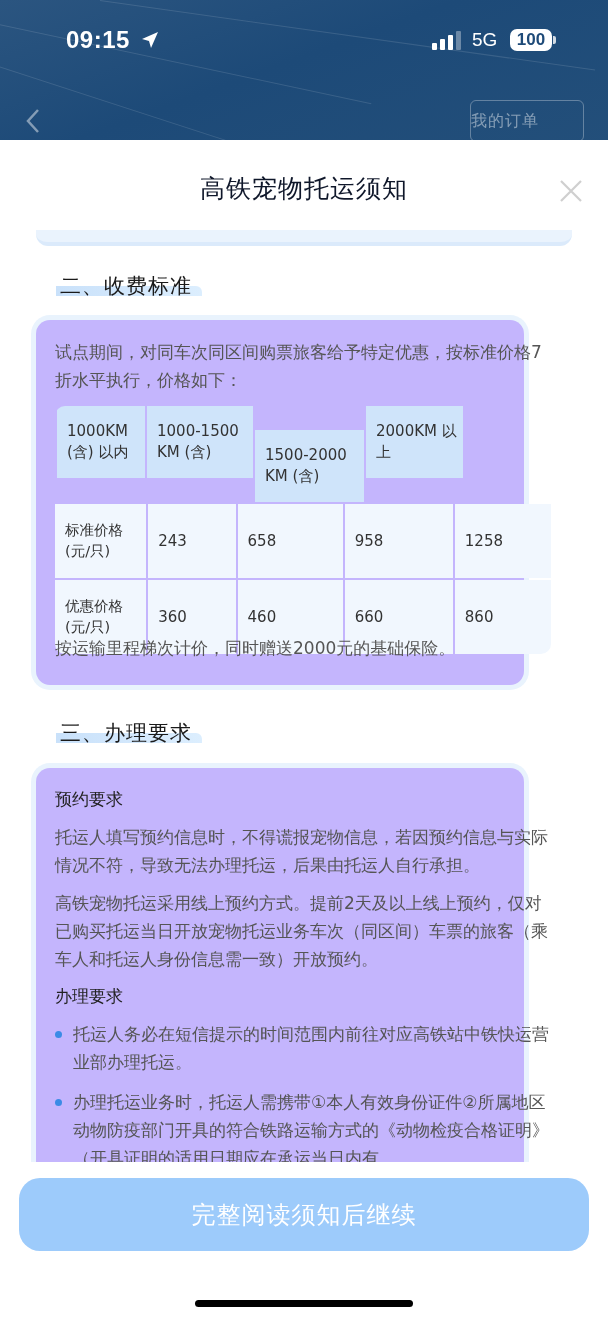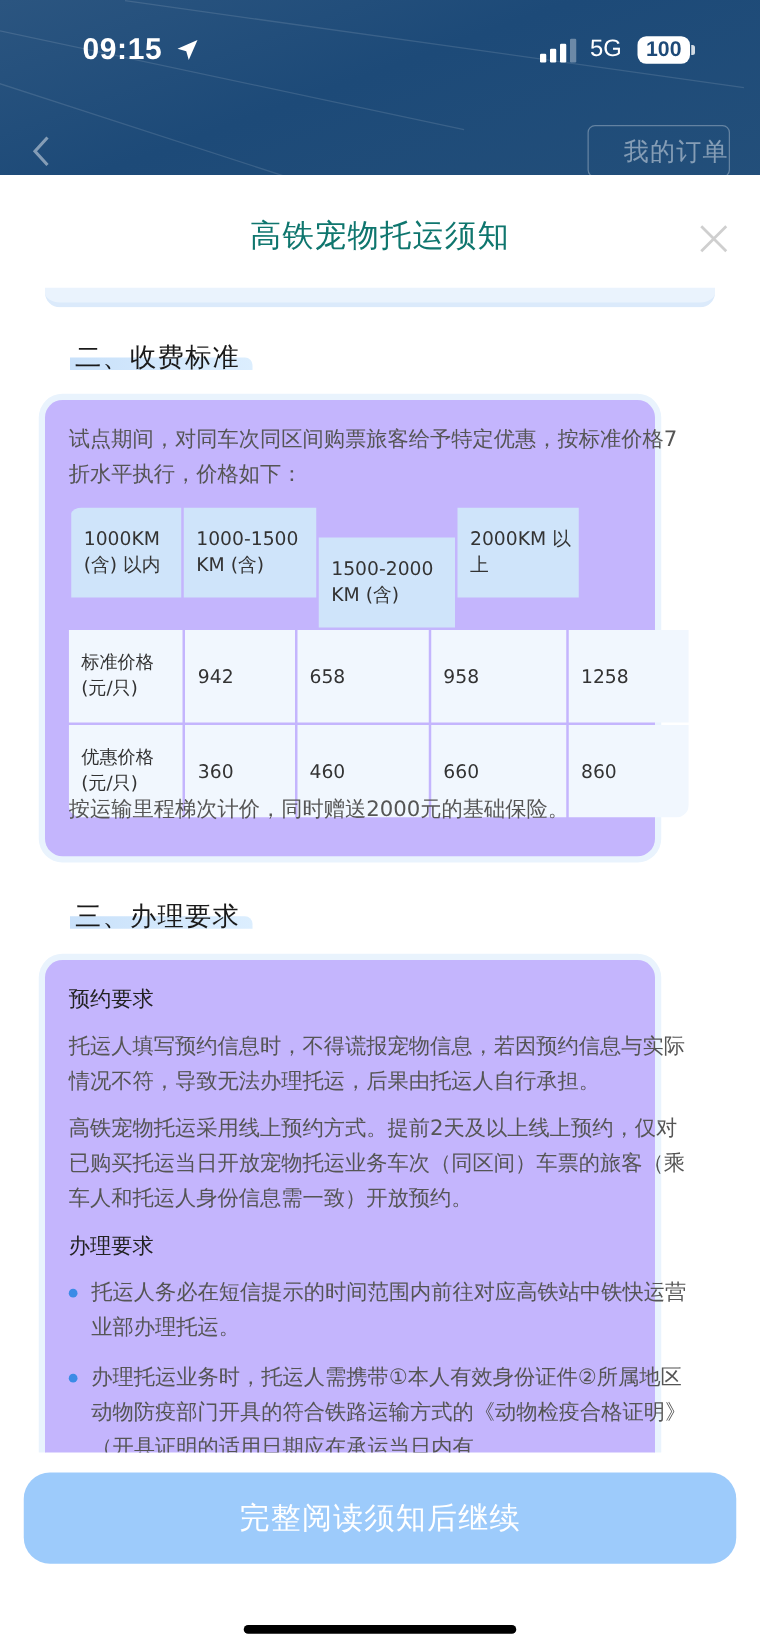--- a/index.html
+++ b/index.html
@@ -23,7 +23,7 @@
   .battery-nub { position: absolute; left: 553px; top: 36px; width: 3px; height: 8px; background: #fff; border-radius: 0 2px 2px 0; opacity: 0.8; }
 
   .back-icon { position: absolute; left: 22px; top: 106px; width: 22px; height: 30px; }
-  .orders-btn { position: absolute; left: 470px; top: 100px; width: 114px; height: 42px; border: 1.5px solid rgba(255,255,255,0.3); border-radius: 6px; color: rgba(255,255,255,0.45); font-size: 20px; text-align: right; line-height: 40px; letter-spacing: 1px; }
+  .orders-btn { position: absolute; left: 470px; top: 100px; width: 114px; height: 42px; border: 1.5px solid rgba(255,255,255,0.3); border-radius: 6px; color: rgba(255,255,255,0.45); font-size: 16px; text-align: left; line-height: 40px; letter-spacing: 1px; }
 
   .sheet { position: absolute; left: 0; top: 140px; width: 608px; height: 1179px; background: #fff; }
   .sheet-title { position: absolute; left: 0; top: 32px; width: 608px; text-align: center; font-size: 25px; color: #0f766e; font-weight: 500; letter-spacing: 1px; }

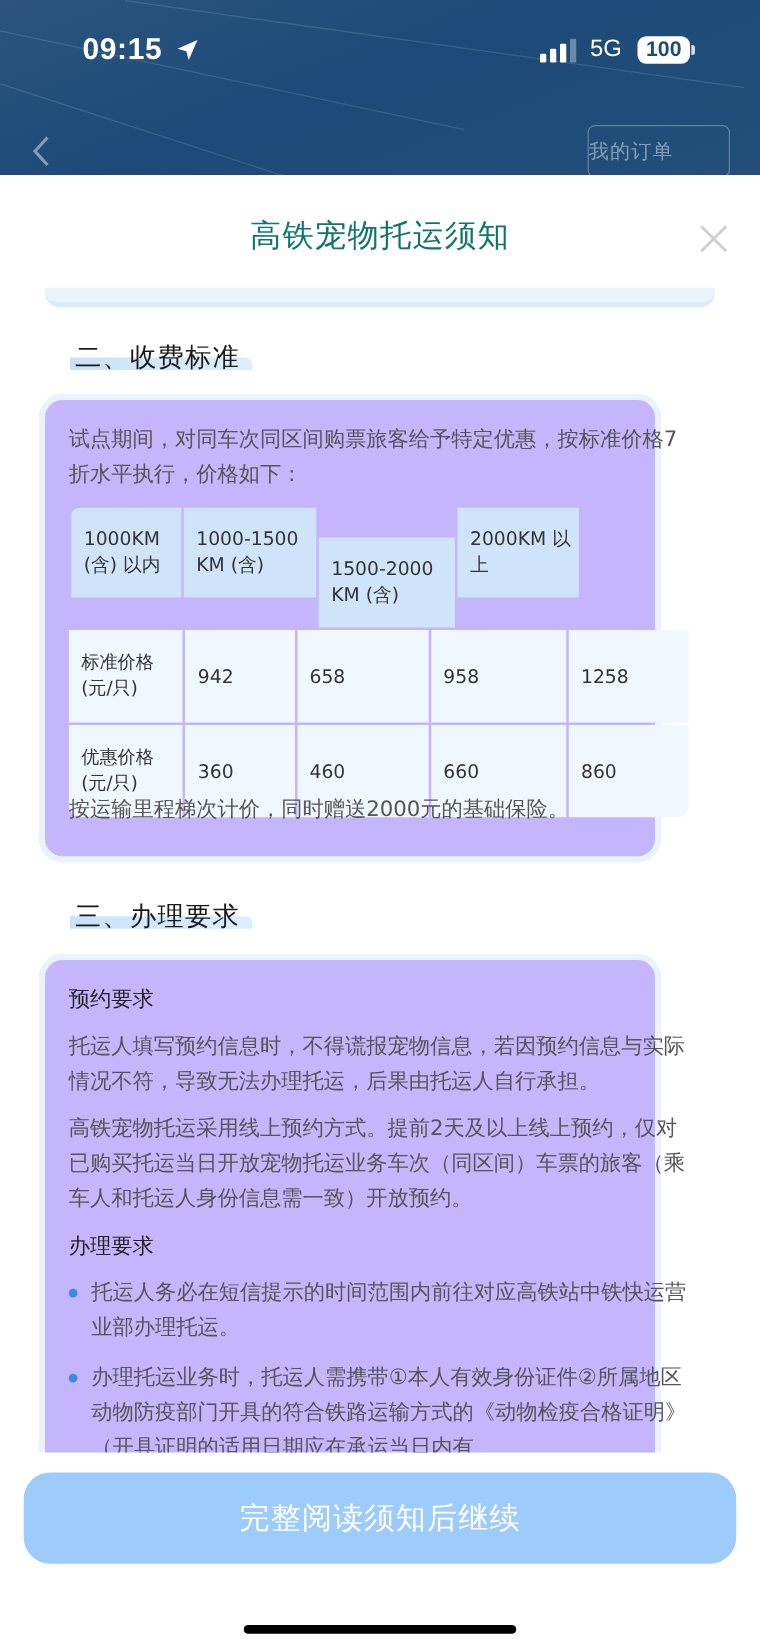--- a/index.html
+++ b/index.html
@@ -26,7 +26,7 @@
   .orders-btn { position: absolute; left: 470px; top: 100px; width: 114px; height: 42px; border: 1.5px solid rgba(255,255,255,0.3); border-radius: 6px; color: rgba(255,255,255,0.45); font-size: 16px; text-align: left; line-height: 40px; letter-spacing: 1px; }
 
   .sheet { position: absolute; left: 0; top: 140px; width: 608px; height: 1179px; background: #fff; }
-  .sheet-title { position: absolute; left: 0; top: 32px; width: 608px; text-align: center; font-size: 25px; color: #0f766e; font-weight: 500; letter-spacing: 1px; }
+  .sheet-title { position: absolute; left: 0; top: 32px; width: 608px; text-align: center; font-size: 25px; color: #0f172a; font-weight: 500; letter-spacing: 1px; }
   .close-icon { position: absolute; left: 558px; top: 38px; width: 26px; height: 26px; }
 
   .scroll-area { position: absolute; left: 0; top: 90px; width: 608px; height: 932px; overflow: hidden; }

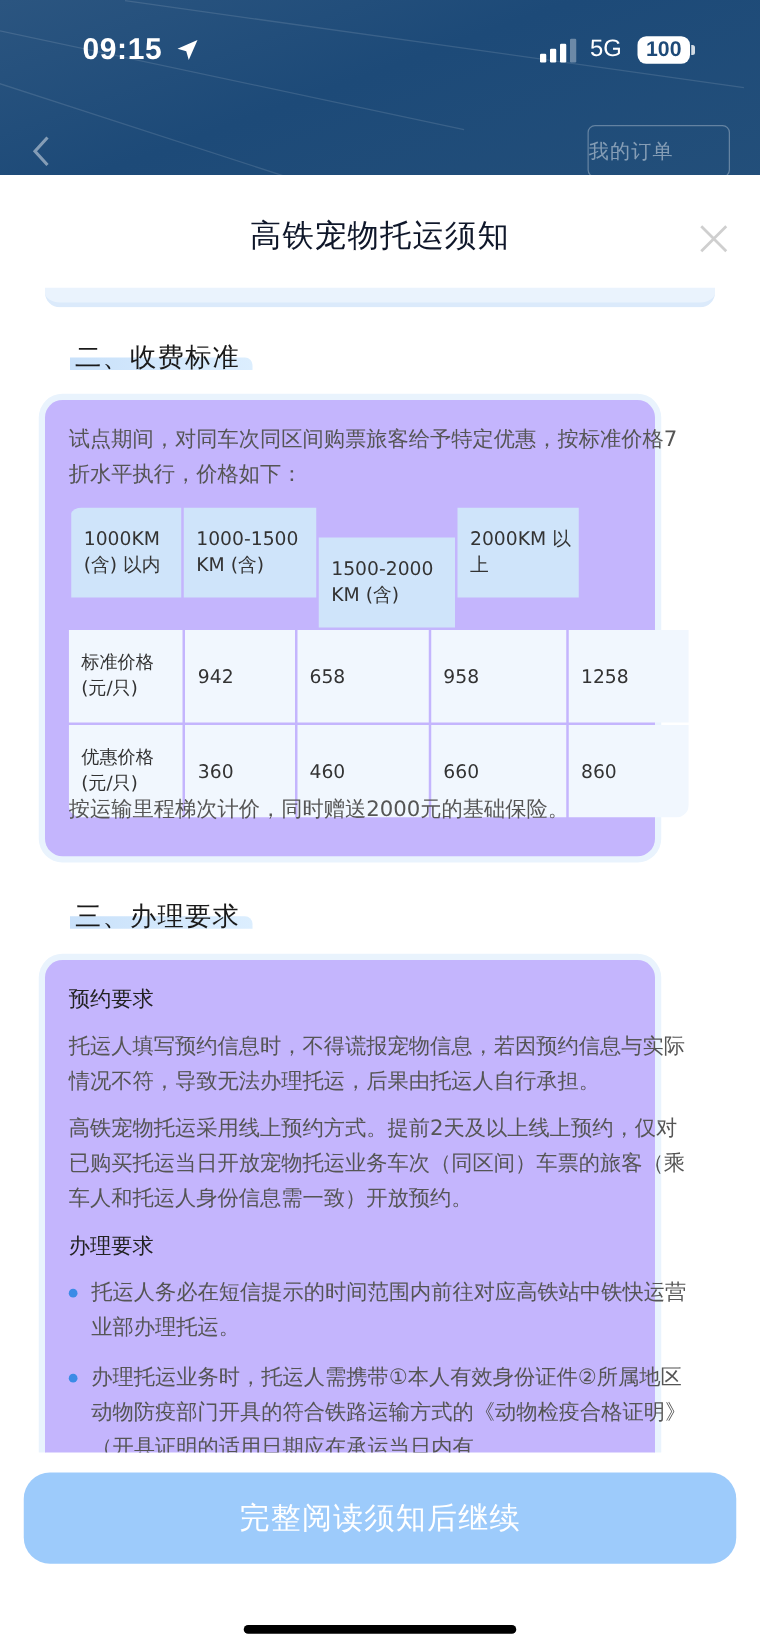--- a/index.html
+++ b/index.html
@@ -108,7 +108,7 @@
         </div>
         <div class="pt-row pt-body" style="margin-top:2px;">
           <div class="pt-cell pt-rowlabel" style="width:92px;">标准价格 (元/只)</div>
-          <div class="pt-cell" style="width:88px;margin-left:2px;">942</div>
+          <div class="pt-cell" style="width:88px;margin-left:2px;">243</div>
           <div class="pt-cell" style="width:106px;margin-left:2px;">658</div>
           <div class="pt-cell" style="width:109px;margin-left:2px;">958</div>
           <div class="pt-cell" style="width:97px;margin-left:2px;">1258</div>

